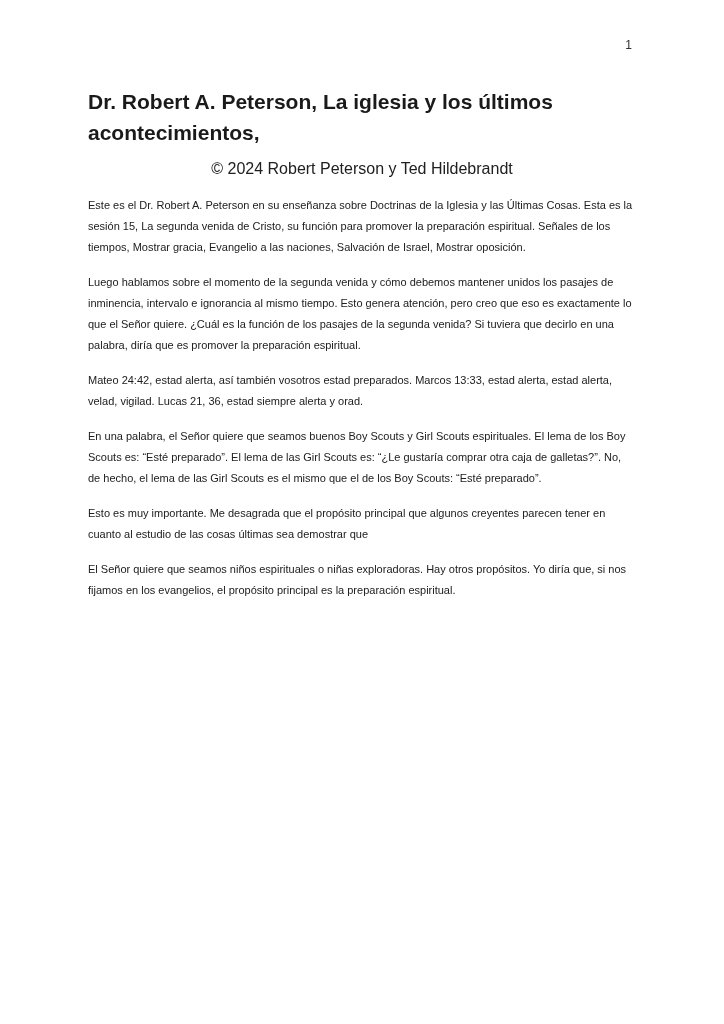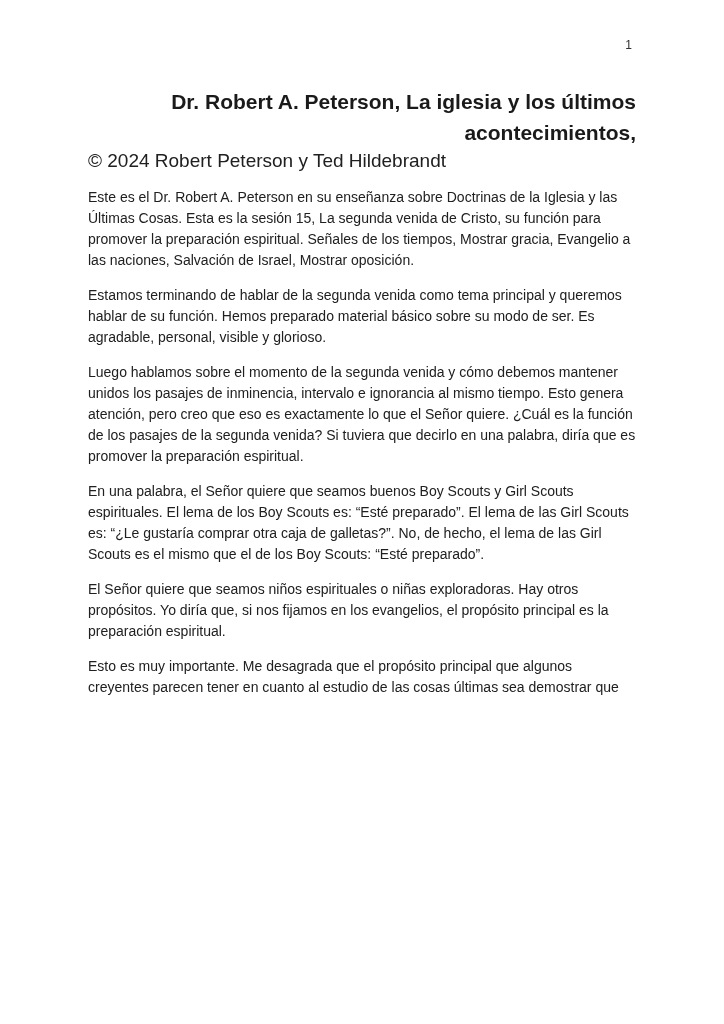--- a/index.html
+++ b/index.html
@@ -30,7 +30,7 @@
     padding-right: 4px;
   }
   .doc-title {
-    text-align: right;
+    text-align: left;
     font-weight: bold;
     font-size: 21px;
     line-height: 31px;

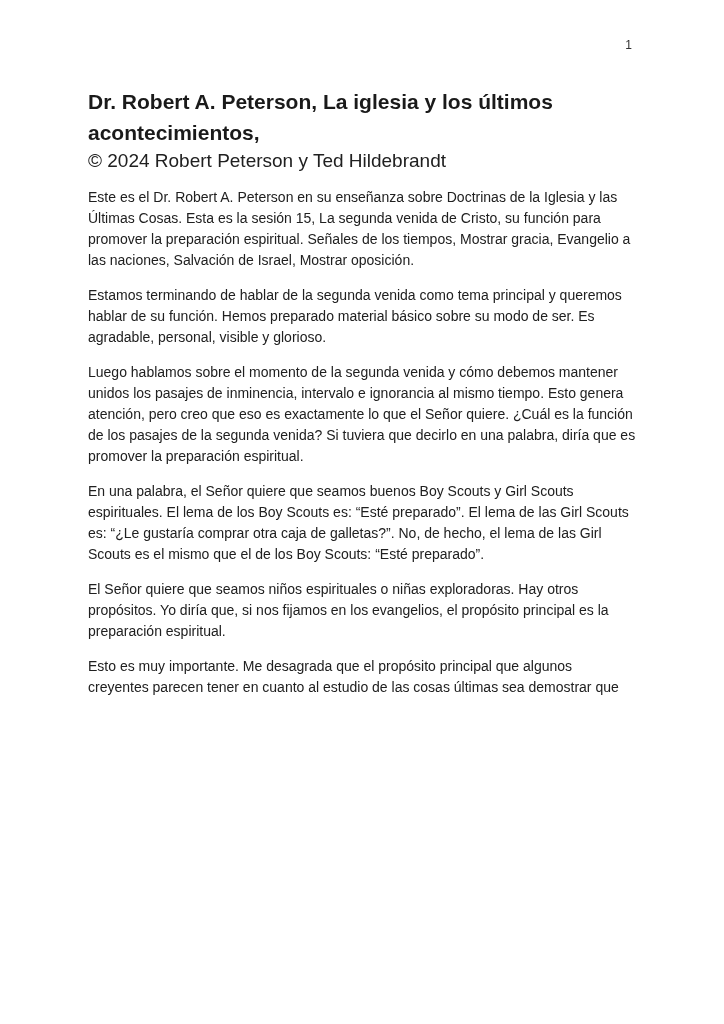--- a/index.html
+++ b/index.html
@@ -38,9 +38,10 @@
     color: #1a1a1a;
   }
   .copyright {
-    font-size: 19px;
+    text-align: center;
+    font-size: 16px;
     line-height: 21px;
-    margin-top: 2px;
+    margin-top: 10px;
     color: #202020;
   }
   .body-text {

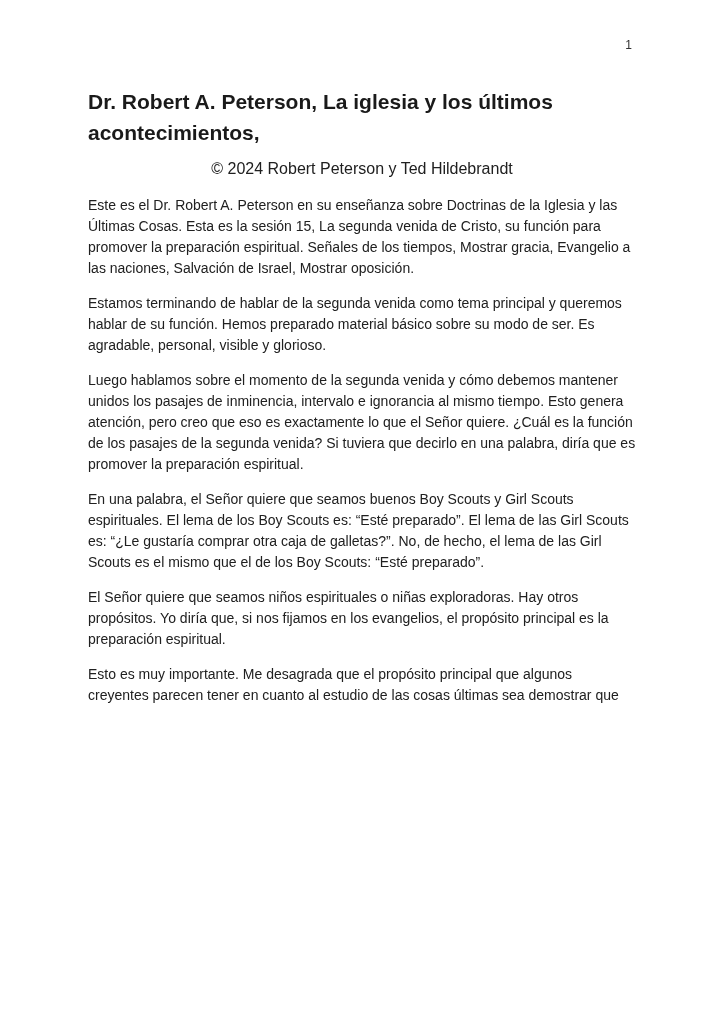--- a/index.html
+++ b/index.html
@@ -46,7 +46,7 @@
   }
   .body-text {
     margin-top: 16px;
-    font-size: 14px;
+    font-size: 11px;
     line-height: 21px;
     color: #202020;
   }

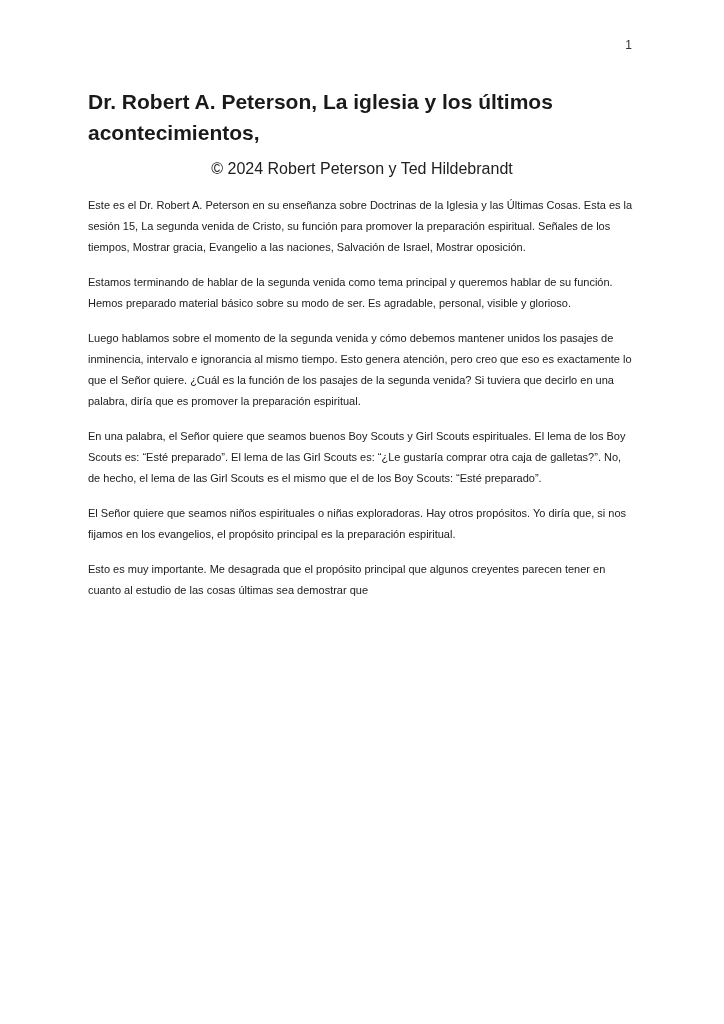--- a/index.html
+++ b/index.html
@@ -70,7 +70,6 @@
 
     <div class="body-text">
       <p>Este es el Dr. Robert A. Peterson en su enseñanza sobre Doctrinas de la Iglesia y las Últimas Cosas. Esta es la sesión 15, La segunda venida de Cristo, su función para promover la preparación espiritual. Señales de los tiempos, Mostrar gracia, Evangelio a las naciones, Salvación de Israel, Mostrar oposición.</p>
-      <p>Estamos terminando de hablar de la segunda venida como tema principal y queremos hablar de su función. Hemos preparado material básico sobre su modo de ser. Es agradable, personal, visible y glorioso.</p>
       <p>Luego hablamos sobre el momento de la segunda venida y cómo debemos mantener unidos los pasajes de inminencia, intervalo e ignorancia al mismo tiempo. Esto genera atención, pero creo que eso es exactamente lo que el Señor quiere. ¿Cuál es la función de los pasajes de la segunda venida? Si tuviera que decirlo en una palabra, diría que es promover la preparación espiritual.</p>
       <p>En una palabra, el Señor quiere que seamos buenos Boy Scouts y Girl Scouts espirituales. El lema de los Boy Scouts es: “Esté preparado”. El lema de las Girl Scouts es: “¿Le gustaría comprar otra caja de galletas?”. No, de hecho, el lema de las Girl Scouts es el mismo que el de los Boy Scouts: “Esté preparado”.</p>
       <p>El Señor quiere que seamos niños espirituales o niñas exploradoras. Hay otros propósitos. Yo diría que, si nos fijamos en los evangelios, el propósito principal es la preparación espiritual.</p>

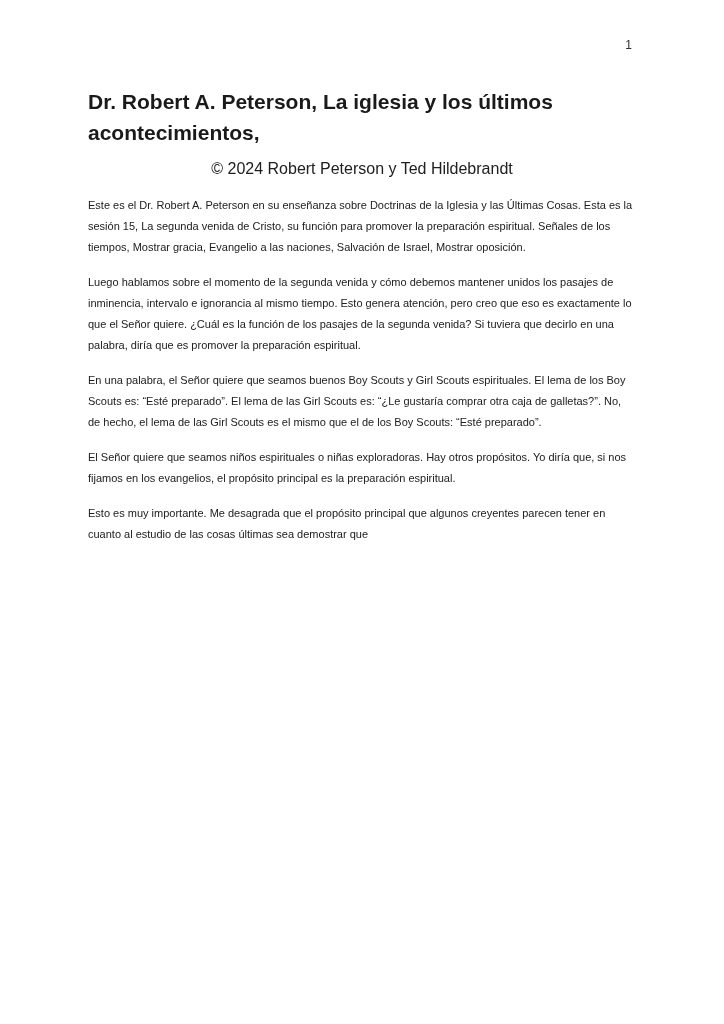--- a/index.html
+++ b/index.html
@@ -71,6 +71,7 @@
     <div class="body-text">
       <p>Este es el Dr. Robert A. Peterson en su enseñanza sobre Doctrinas de la Iglesia y las Últimas Cosas. Esta es la sesión 15, La segunda venida de Cristo, su función para promover la preparación espiritual. Señales de los tiempos, Mostrar gracia, Evangelio a las naciones, Salvación de Israel, Mostrar oposición.</p>
       <p>Luego hablamos sobre el momento de la segunda venida y cómo debemos mantener unidos los pasajes de inminencia, intervalo e ignorancia al mismo tiempo. Esto genera atención, pero creo que eso es exactamente lo que el Señor quiere. ¿Cuál es la función de los pasajes de la segunda venida? Si tuviera que decirlo en una palabra, diría que es promover la preparación espiritual.</p>
+      <p>Mateo 24:42, estad alerta, así también vosotros estad preparados. Marcos 13:33, estad alerta, estad alerta, velad, vigilad. Lucas 21, 36, estad siempre alerta y orad.</p>
       <p>En una palabra, el Señor quiere que seamos buenos Boy Scouts y Girl Scouts espirituales. El lema de los Boy Scouts es: “Esté preparado”. El lema de las Girl Scouts es: “¿Le gustaría comprar otra caja de galletas?”. No, de hecho, el lema de las Girl Scouts es el mismo que el de los Boy Scouts: “Esté preparado”.</p>
       <p>El Señor quiere que seamos niños espirituales o niñas exploradoras. Hay otros propósitos. Yo diría que, si nos fijamos en los evangelios, el propósito principal es la preparación espiritual.</p>
       <p>Esto es muy importante. Me desagrada que el propósito principal que algunos creyentes parecen tener en cuanto al estudio de las cosas últimas sea demostrar que</p>

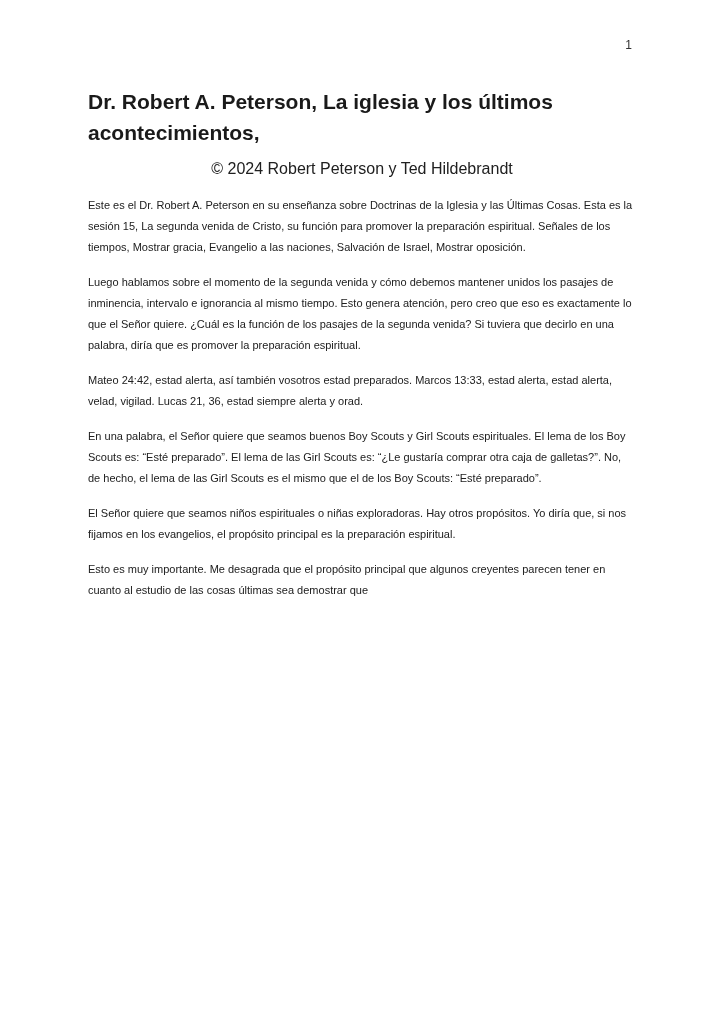--- a/index.html
+++ b/index.html
@@ -73,8 +73,8 @@
       <p>Luego hablamos sobre el momento de la segunda venida y cómo debemos mantener unidos los pasajes de inminencia, intervalo e ignorancia al mismo tiempo. Esto genera atención, pero creo que eso es exactamente lo que el Señor quiere. ¿Cuál es la función de los pasajes de la segunda venida? Si tuviera que decirlo en una palabra, diría que es promover la preparación espiritual.</p>
       <p>Mateo 24:42, estad alerta, así también vosotros estad preparados. Marcos 13:33, estad alerta, estad alerta, velad, vigilad. Lucas 21, 36, estad siempre alerta y orad.</p>
       <p>En una palabra, el Señor quiere que seamos buenos Boy Scouts y Girl Scouts espirituales. El lema de los Boy Scouts es: “Esté preparado”. El lema de las Girl Scouts es: “¿Le gustaría comprar otra caja de galletas?”. No, de hecho, el lema de las Girl Scouts es el mismo que el de los Boy Scouts: “Esté preparado”.</p>
+      <p>Esto es muy importante. Me desagrada que el propósito principal que algunos creyentes parecen tener en cuanto al estudio de las cosas últimas sea demostrar que</p>
       <p>El Señor quiere que seamos niños espirituales o niñas exploradoras. Hay otros propósitos. Yo diría que, si nos fijamos en los evangelios, el propósito principal es la preparación espiritual.</p>
-      <p>Esto es muy importante. Me desagrada que el propósito principal que algunos creyentes parecen tener en cuanto al estudio de las cosas últimas sea demostrar que</p>
     </div>
 
   </div>

